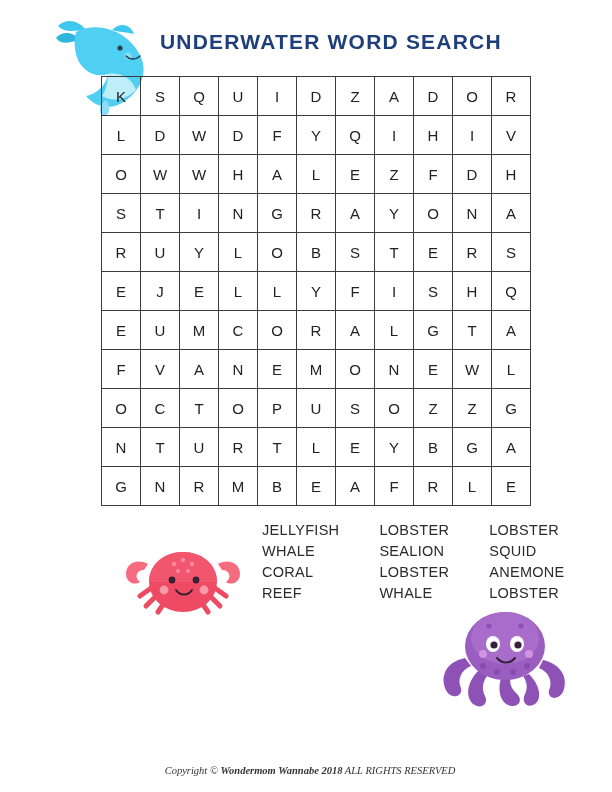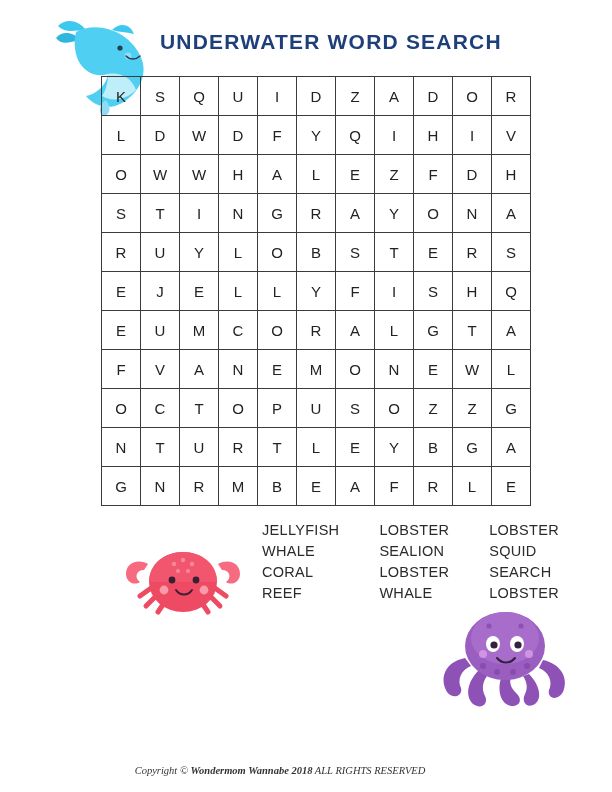--- a/index.html
+++ b/index.html
@@ -350,7 +350,7 @@
     <div class="wordcol">
       <div>LOBSTER</div>
       <div>SQUID</div>
-      <div>SEARCH</div>
+      <div>ANEMONE</div>
       <div>LOBSTER</div>
     </div>
   </div>

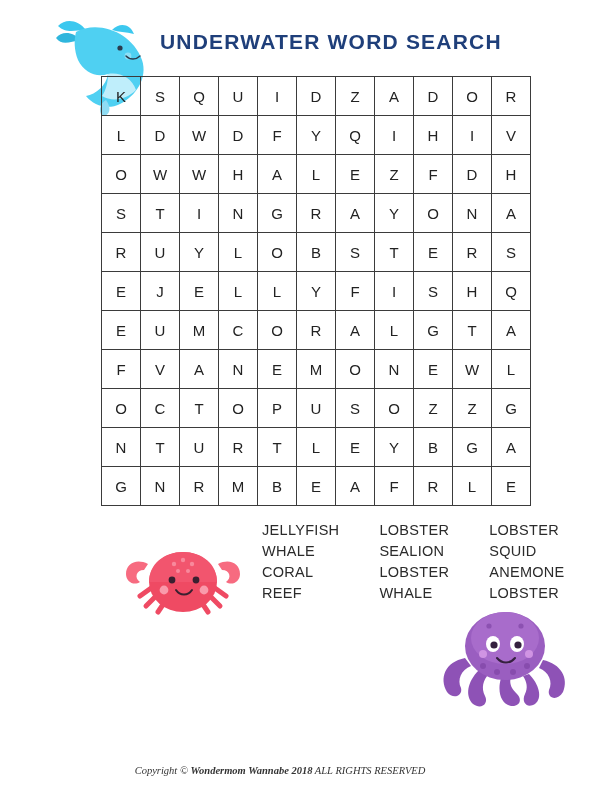--- a/index.html
+++ b/index.html
@@ -113,6 +113,7 @@
     color: #333;
     font-family: "Liberation Serif", serif;
     font-style: italic;
+    padding-left: 30px;
   }
   .footer .bold {
     font-weight: bold;

